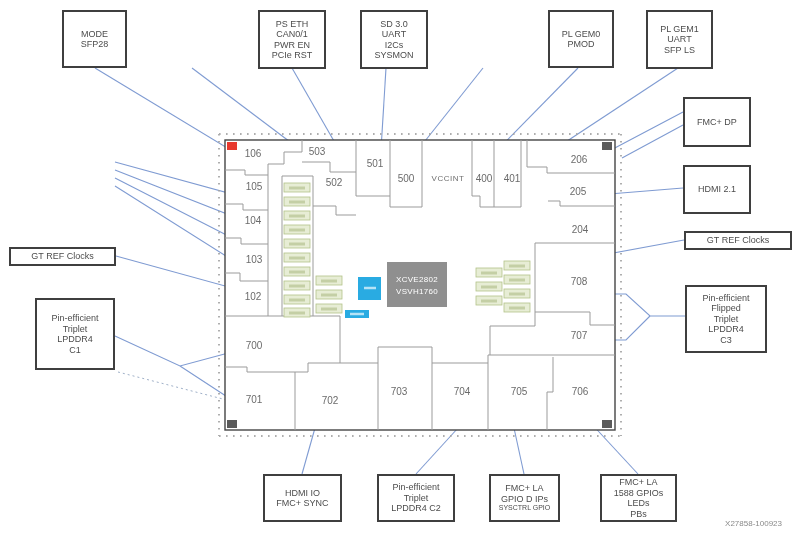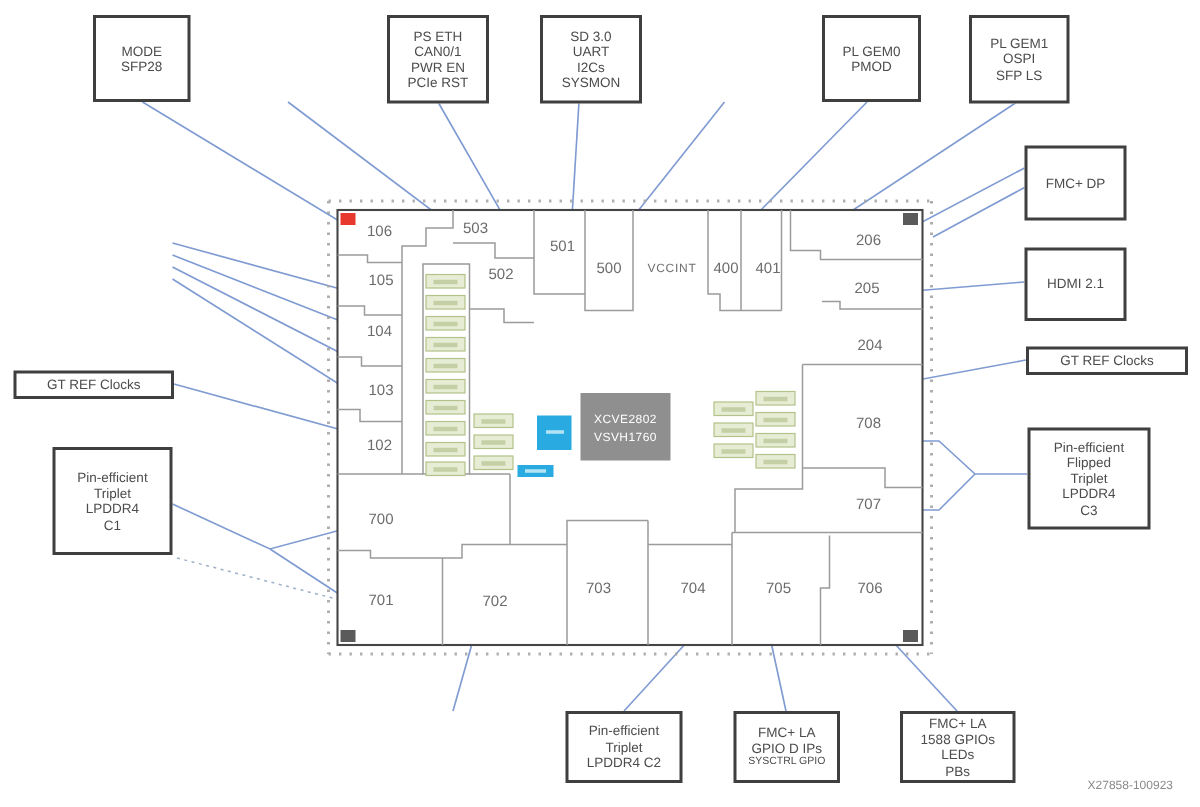--- a/index.html
+++ b/index.html
@@ -147,7 +147,7 @@
   <div class="pbox" style="left:548px;top:10px;width:62px;height:54px">PL GEM0
 PMOD</div>
   <div class="pbox" style="left:646px;top:10px;width:63px;height:55px">PL GEM1
-OSPI
+UART
 SFP LS</div>
 
   <div class="pbox" style="left:683px;top:97px;width:64px;height:46px">FMC+ DP</div>

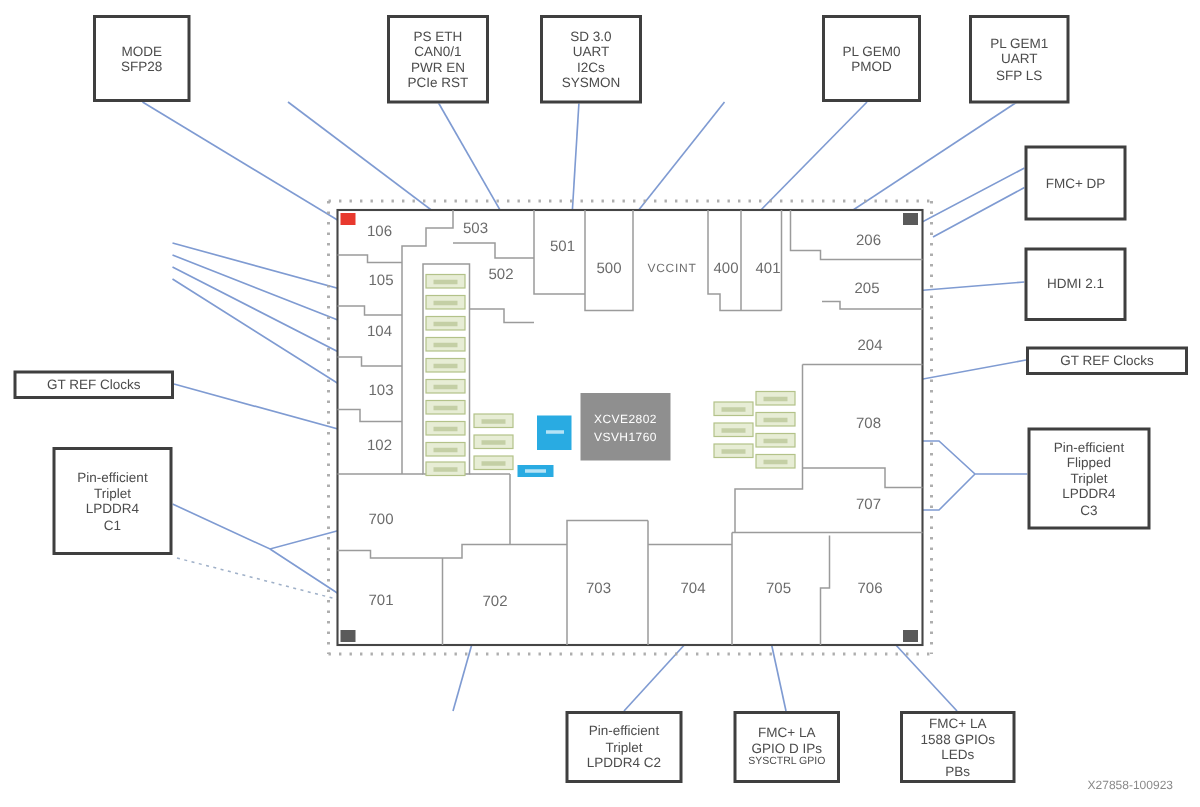--- a/index.html
+++ b/index.html
@@ -165,6 +165,8 @@
 LPDDR4
 C1</div>
 
+  <div class="pbox" style="left:263px;top:474px;width:75px;height:44px">HDMI IO
+FMC+ SYNC</div>
   <div class="pbox" style="left:377px;top:474px;width:74px;height:44px">Pin-efficient
 Triplet
 LPDDR4 C2</div>

